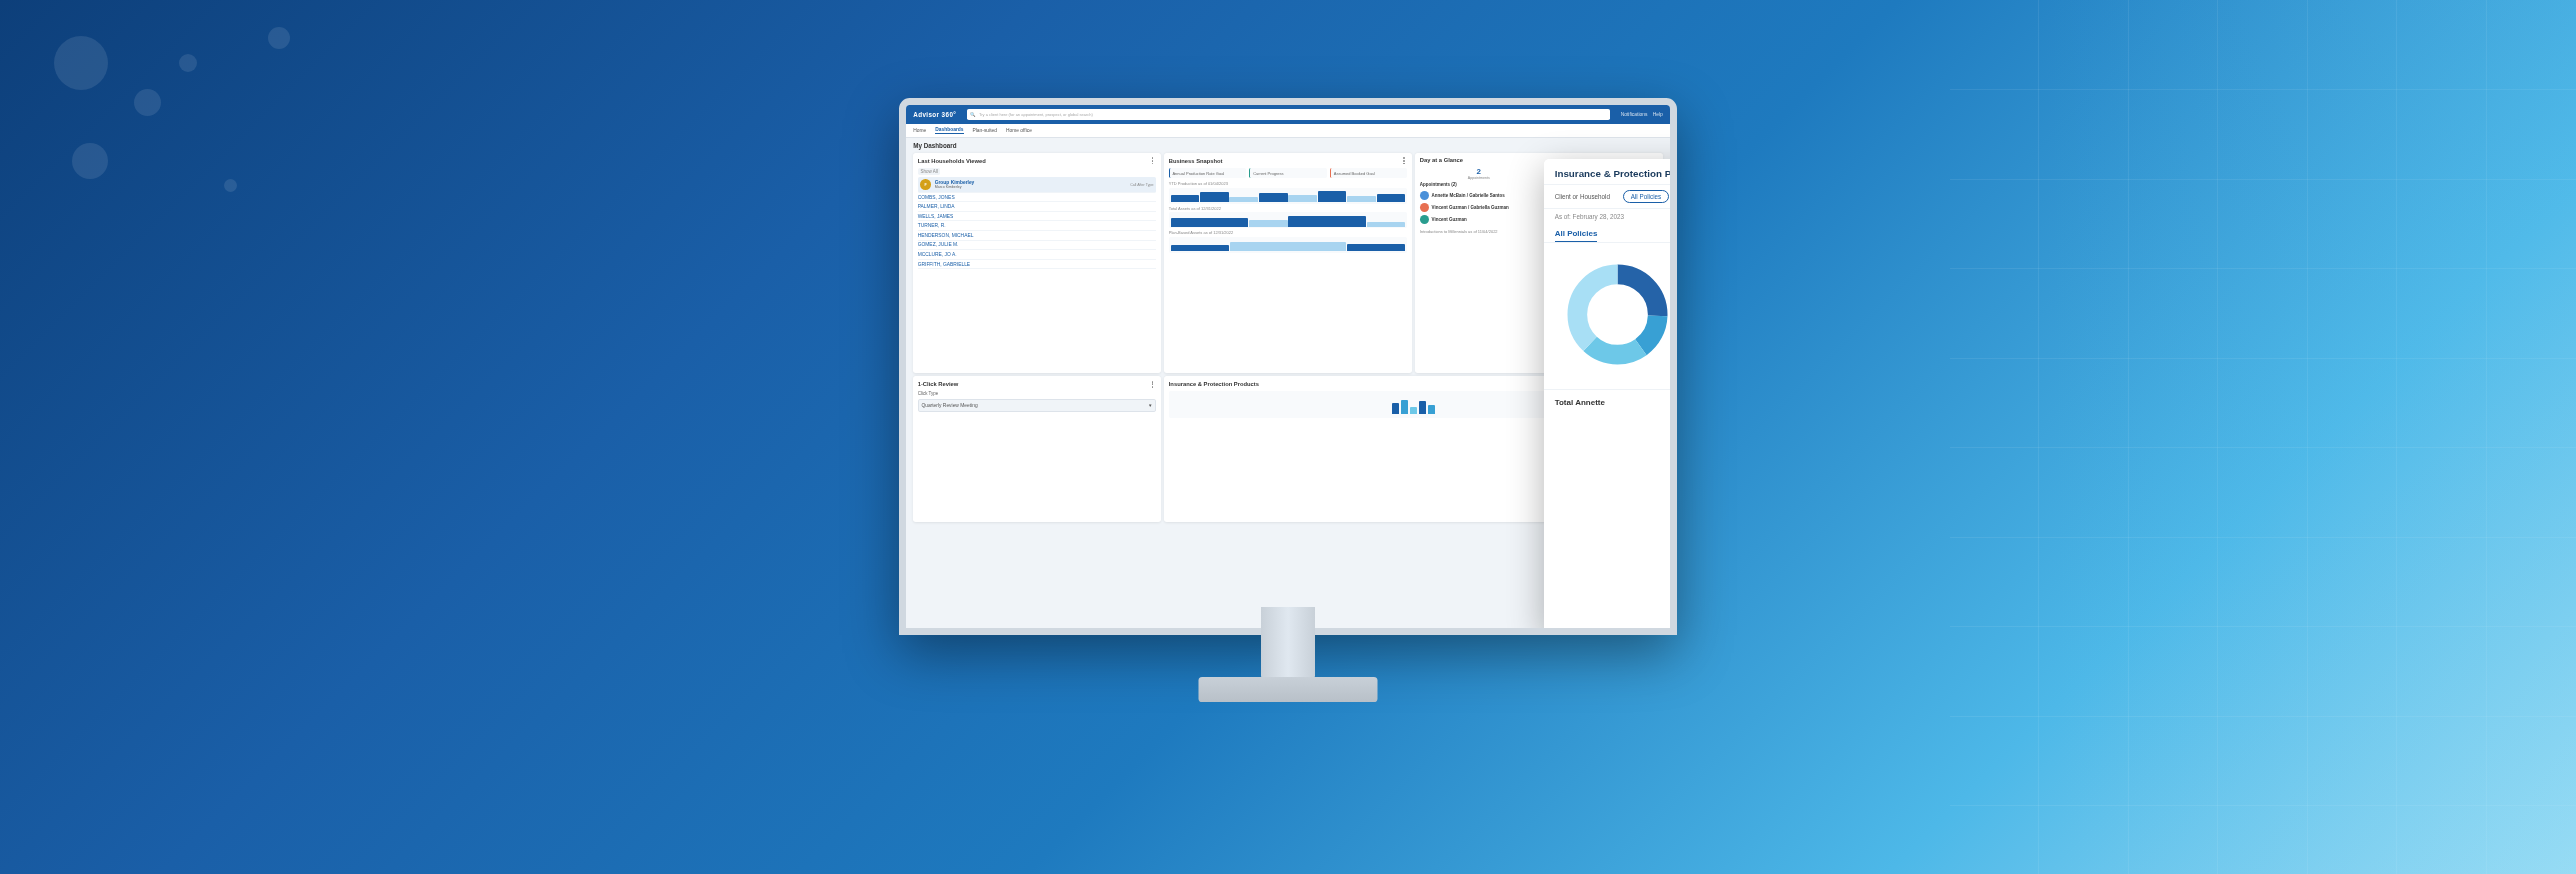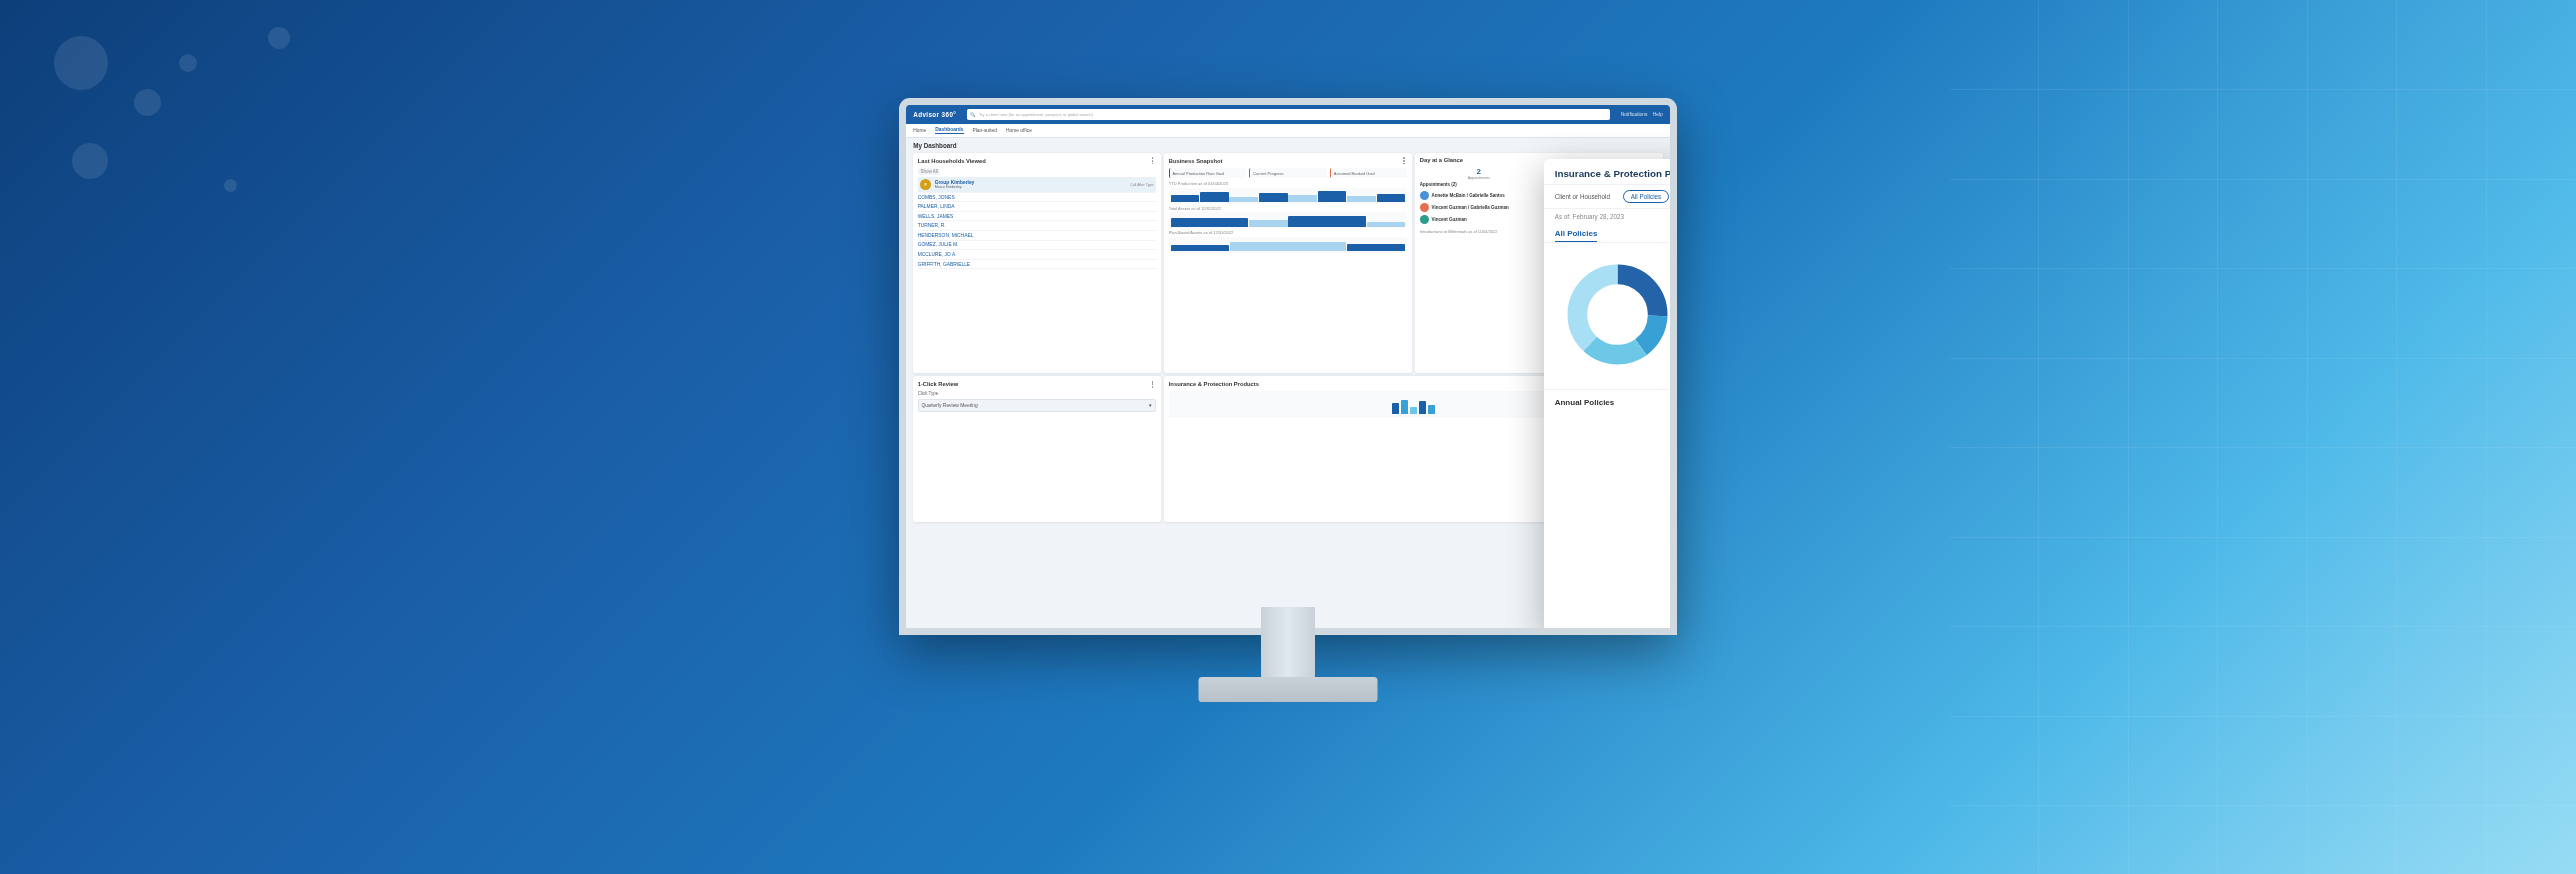--- a/index.html
+++ b/index.html
@@ -736,7 +736,7 @@
         </div>
 
         <div class="fp-total-row">
-          <span class="fp-total-label">Annual Policies</span>
+          <span class="fp-total-label">Total Annette</span>
 
         </div>
       </div>

